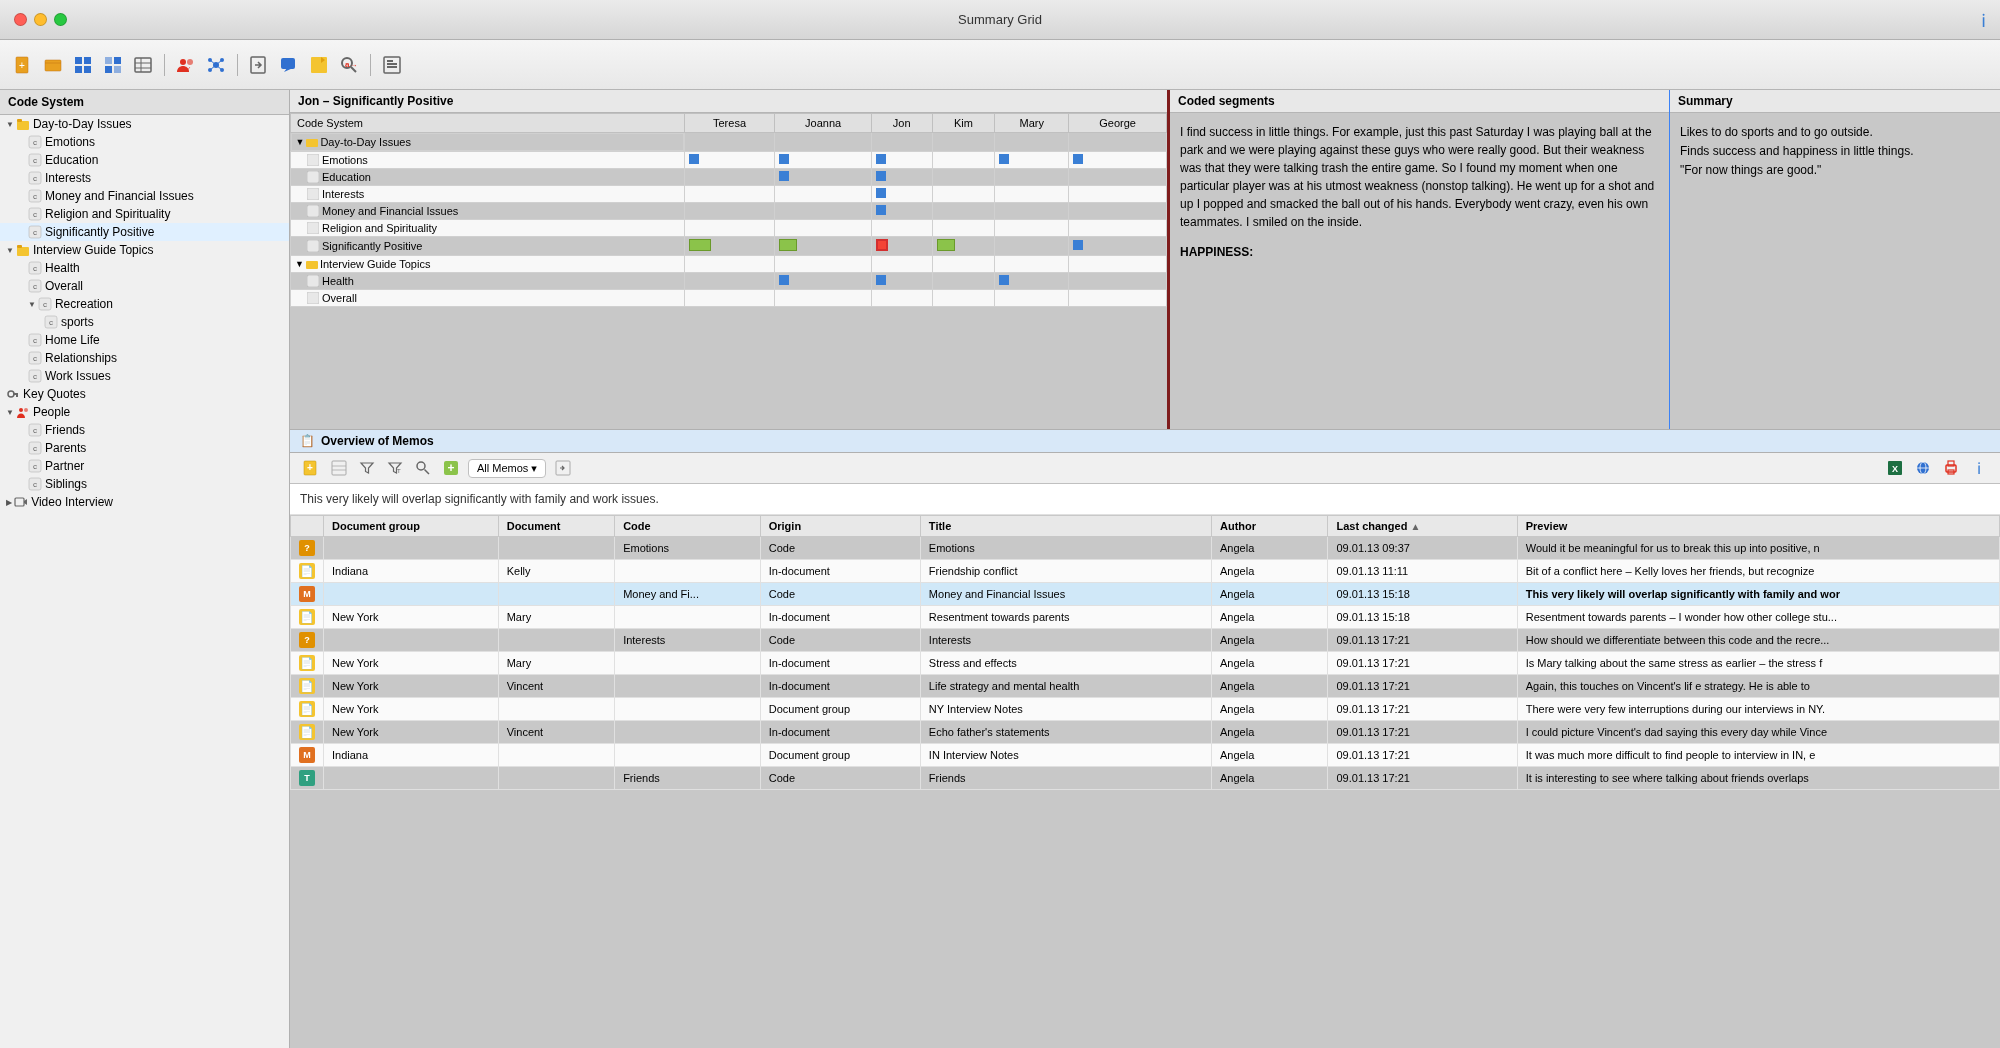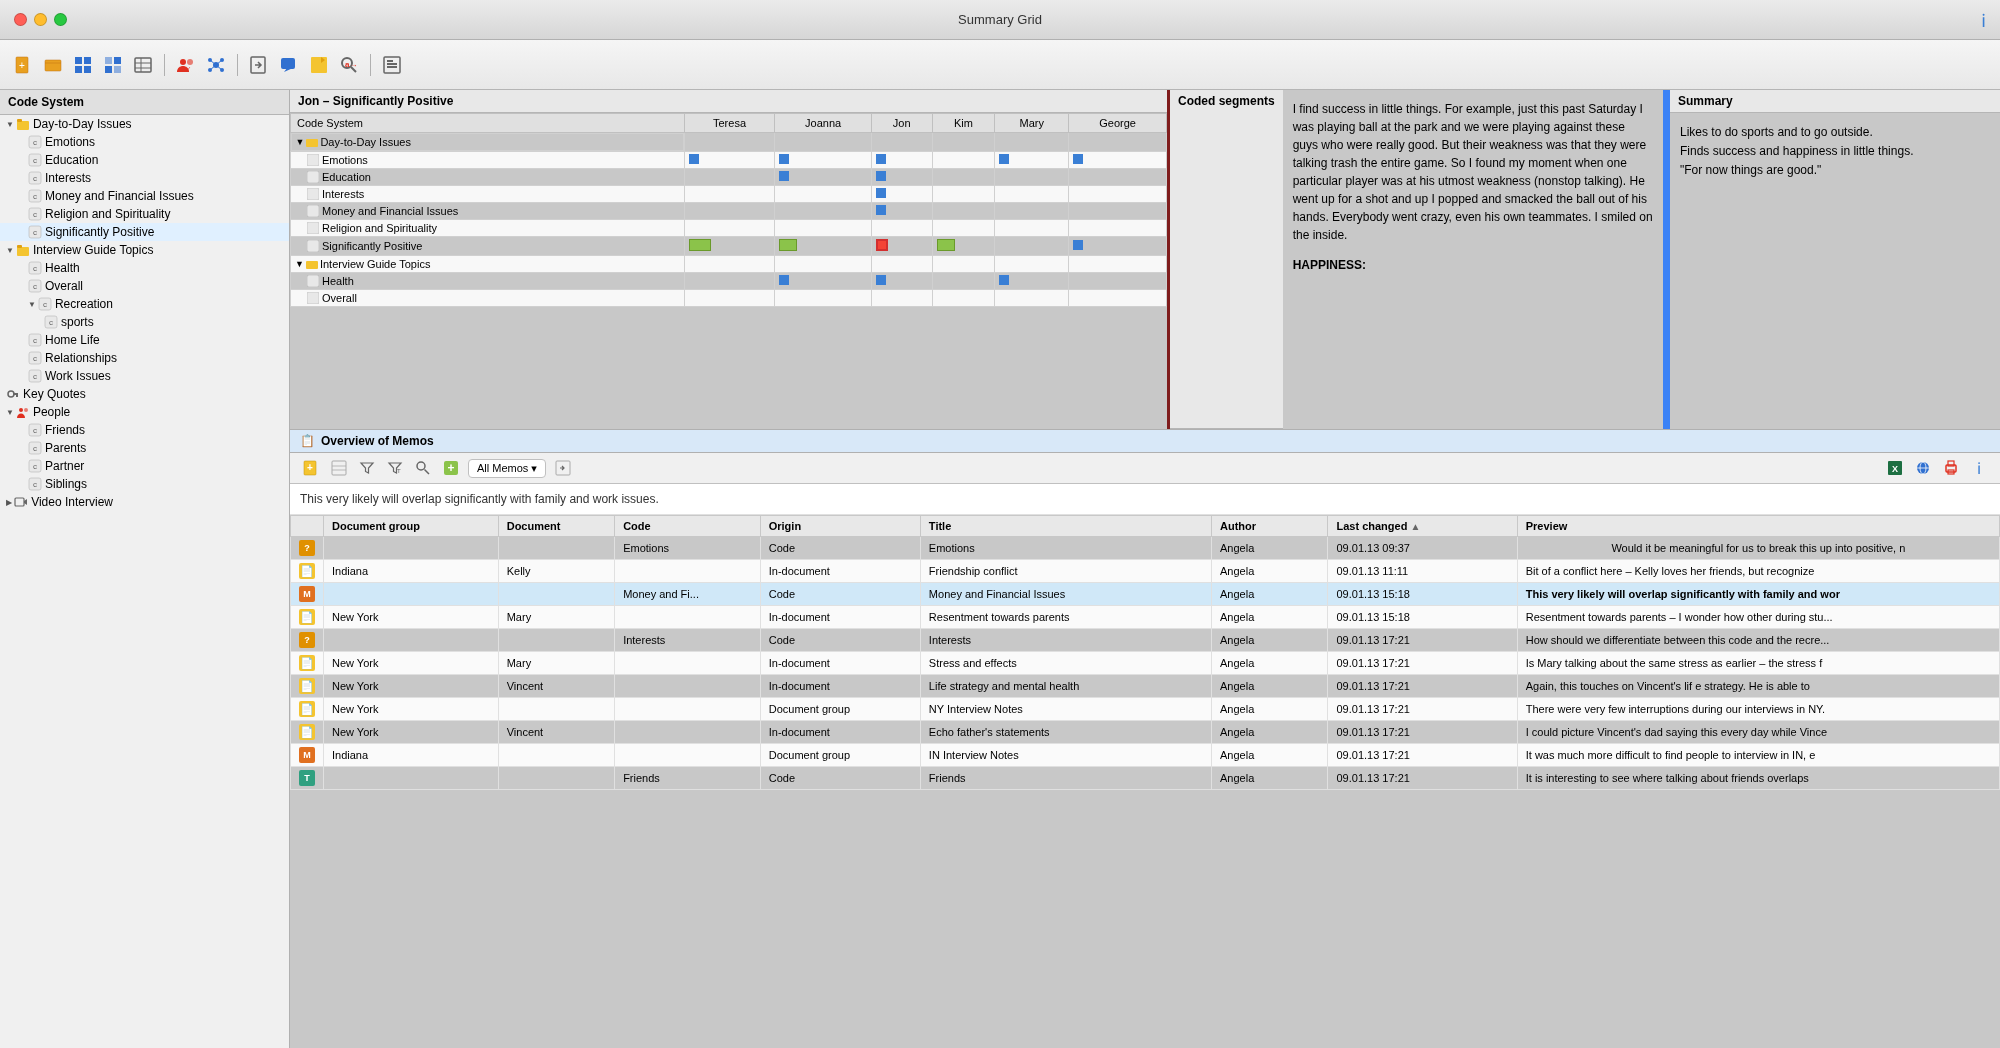--- a/index.html
+++ b/index.html
@@ -97,9 +97,9 @@
     
     .coded-panel {
       width: 500px;
-      border-right: 7px solid #3b82f6;
-      display: flex;
-      flex-direction: row;
+      border-right: 1px solid #3b82f6;
+      display: flex;
+      flex-direction: column;
     }
     .coded-panel-header {
       background: #e8e8e8;

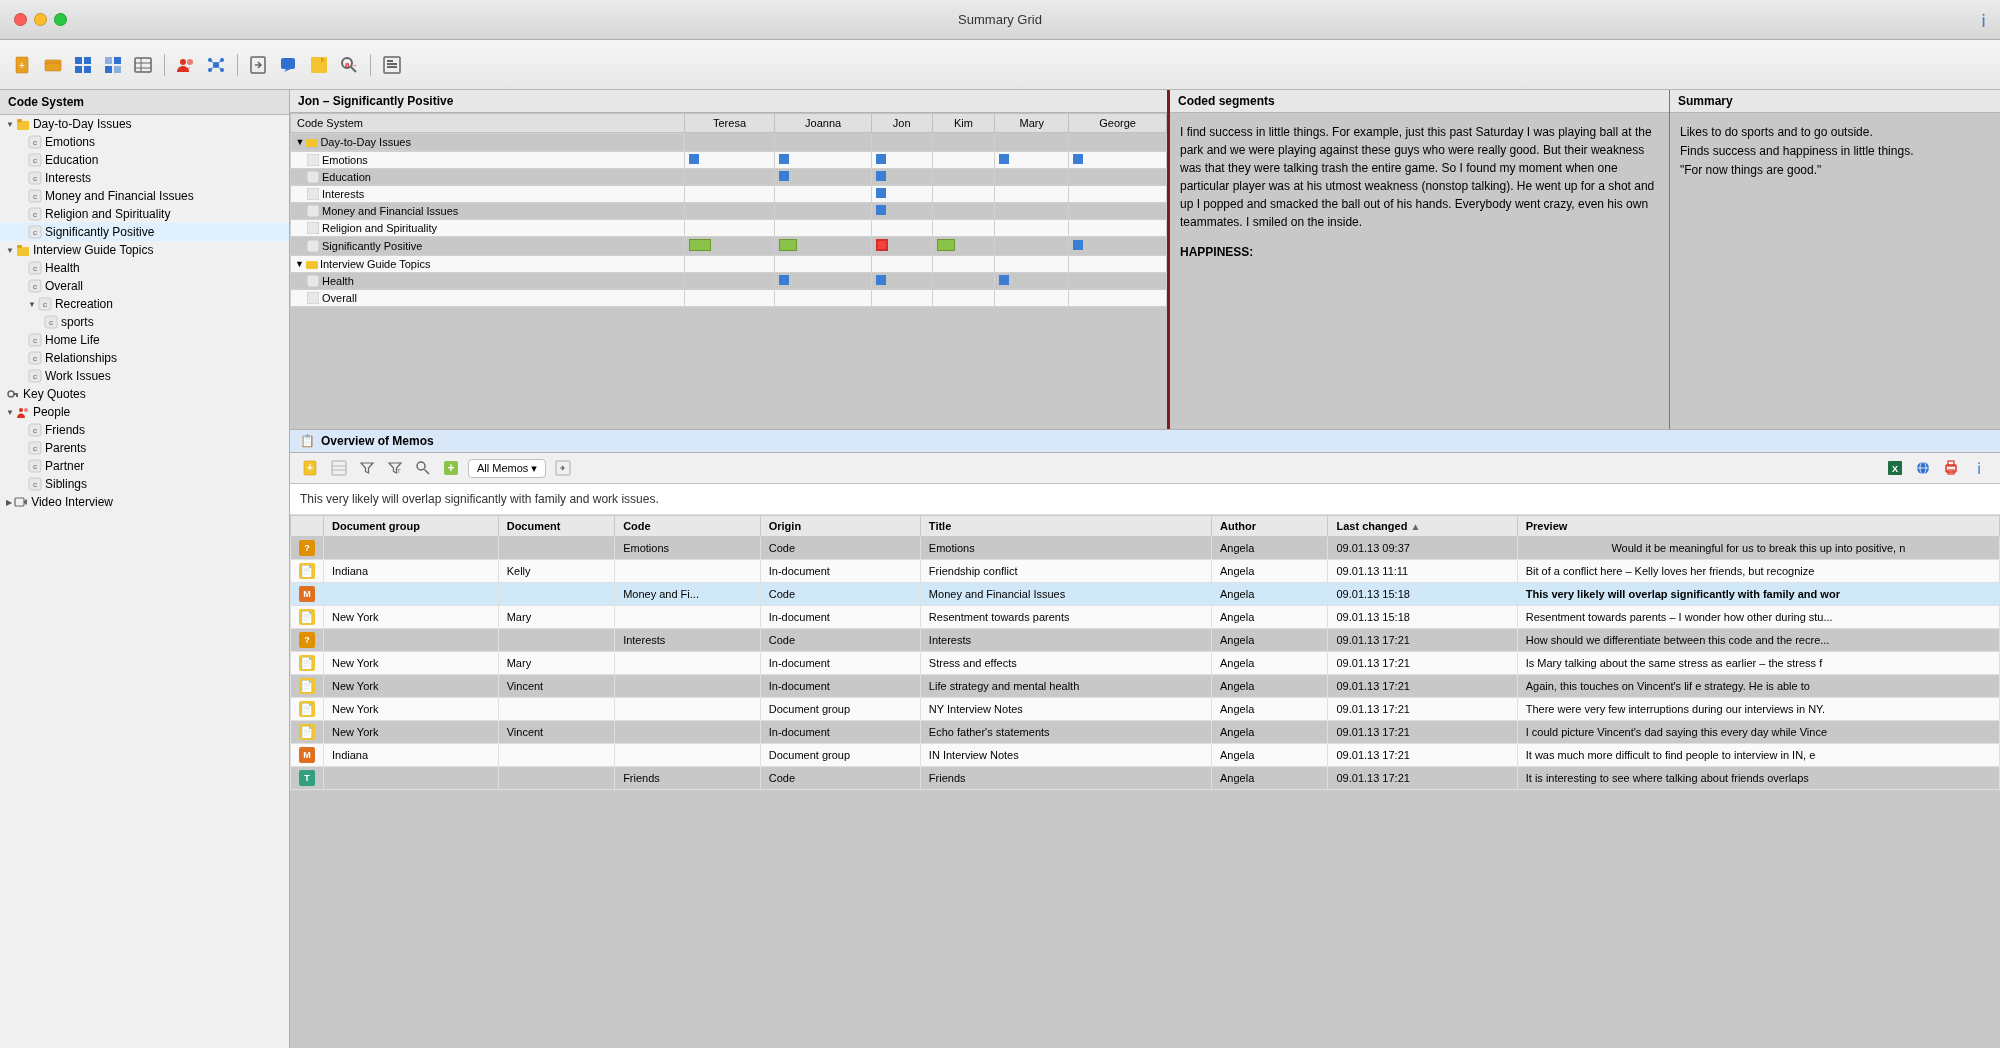--- a/index.html
+++ b/index.html
@@ -804,7 +804,7 @@
                 <td>Emotions</td>
                 <td>Angela</td>
                 <td style="white-space: nowrap;">09.01.13 09:37</td>
-                <td style="max-width: 400px; overflow: hidden; text-overflow: ellipsis; text-align: center;">Would it be meaningful for us to break this up into positive, n</td>
+                <td style="max-width: 400px; overflow: hidden; text-overflow: ellipsis;">Would it be meaningful for us to break this up into positive, n</td>
               </tr>
               <tr>
                 <td style="text-align: center;"><span class="memo-badge badge-yellow" style="background: rgb(244, 196, 48); color: rgb(51, 51, 51); font-size: 11px;">📄</span></td>

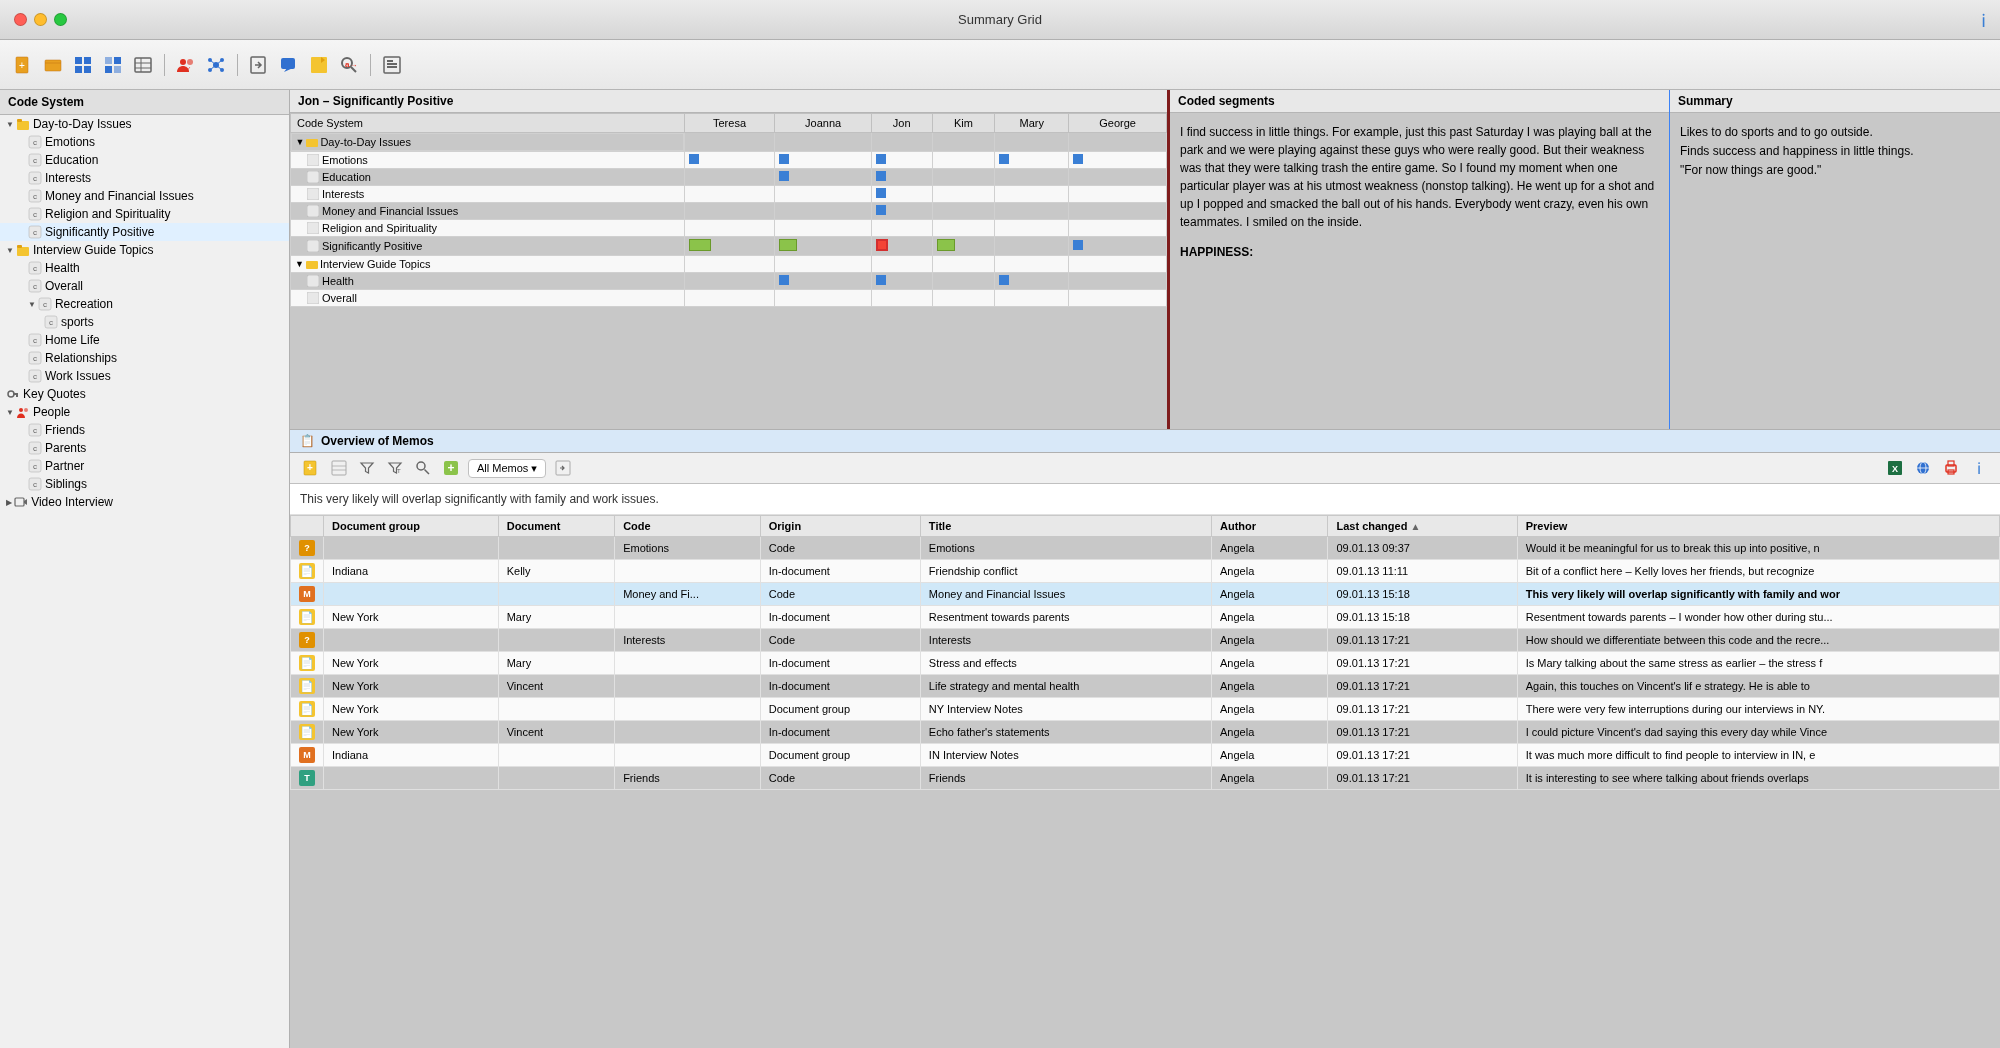--- a/index.html
+++ b/index.html
@@ -837,7 +837,7 @@
                 <td>Resentment towards parents</td>
                 <td>Angela</td>
                 <td style="white-space: nowrap;">09.01.13 15:18</td>
-                <td style="max-width: 400px; overflow: hidden; text-overflow: ellipsis;">Resentment towards parents – I wonder how other during stu...</td>
+                <td style="max-width: 400px; overflow: hidden; text-overflow: ellipsis;">Resentment towards parents – I wonder how other college stu...</td>
               </tr>
               <tr>
                 <td style="text-align: center;"><span class="memo-badge badge-question">?</span></td>

